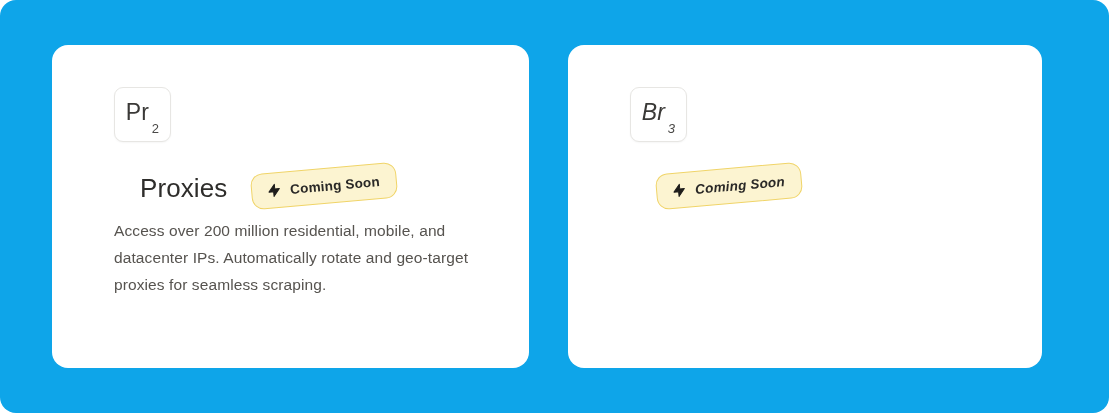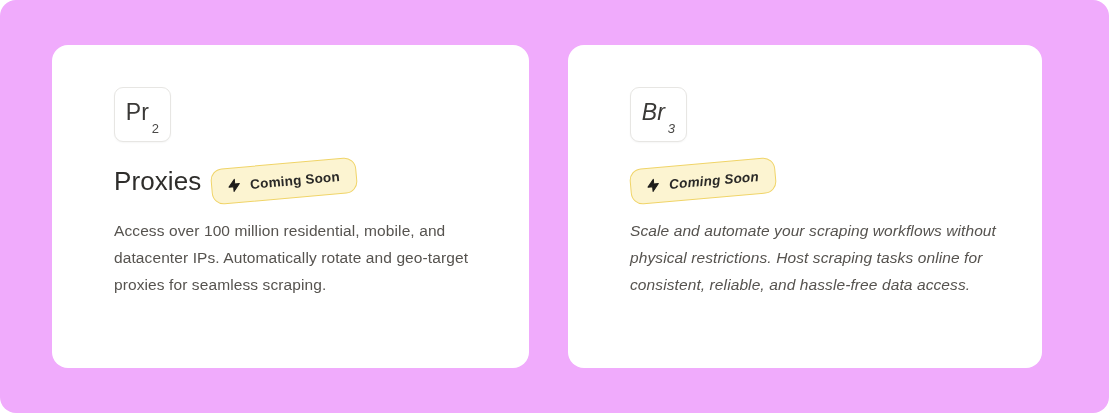--- a/index.html
+++ b/index.html
@@ -13,7 +13,7 @@
     position: relative;
     width: 1109px;
     height: 413px;
-    background: #f0abfc;
+    background: #0ea5e9;
     border-radius: 16px;
     overflow: hidden;
   }

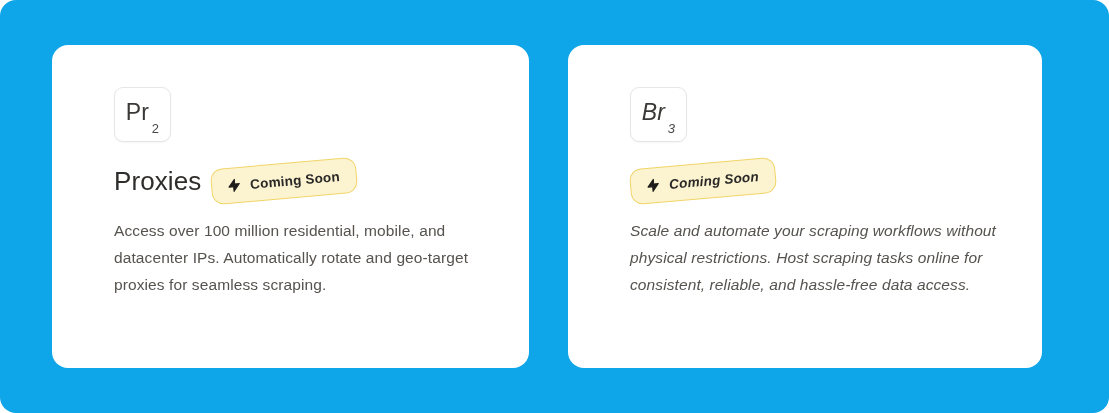--- a/index.html
+++ b/index.html
@@ -61,9 +61,10 @@
   .title-row {
     margin-top: 16px;
     display: flex;
-    align-items: center;
-    gap: 10px;
+    align-items: flex-end;
+    gap: 24px;
     height: 46px;
+    margin-left: 26px;
   }
   .card-title {
     margin: 0;

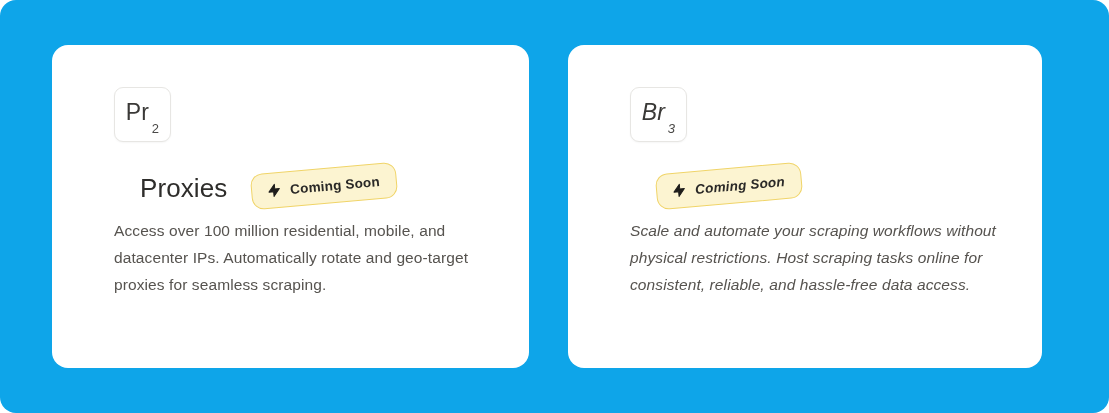--- a/index.html
+++ b/index.html
@@ -126,7 +126,7 @@
         <span class="badge-label">Coming Soon</span>
       </span>
     </div>
-    <p class="card-description">Access over 100 million residential, mobile, and datacenter IPs. Automatically rotate and geo-target proxies for seamless scraping.</p>
+    <p class="card-description">Access over 200 million residential, mobile, and datacenter IPs. Automatically rotate and geo-target proxies for seamless scraping.</p>
   </div>
 
   <div class="card card-2">

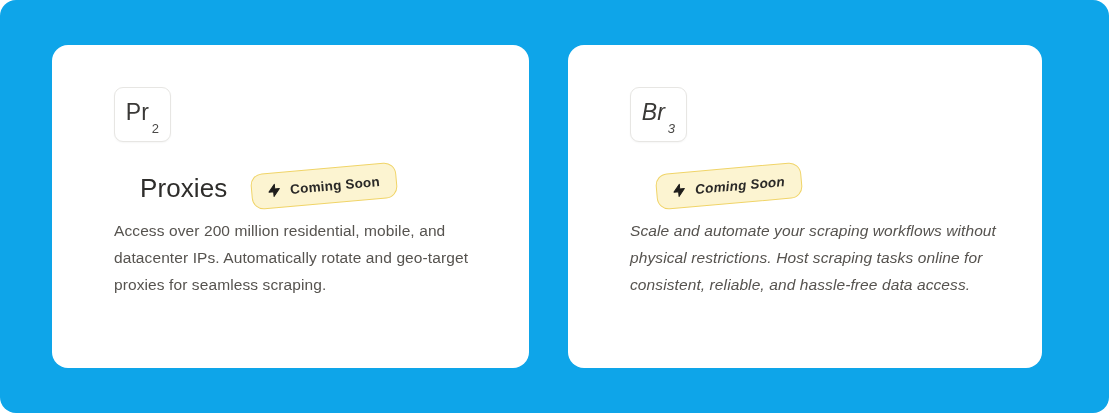--- a/index.html
+++ b/index.html
@@ -142,7 +142,6 @@
         <span class="badge-label">Coming Soon</span>
       </span>
     </div>
-    <p class="card-description">Scale and automate your scraping workflows without physical restrictions. Host scraping tasks online for consistent, reliable, and hassle-free data access.</p>
   </div>
 
 </div>

